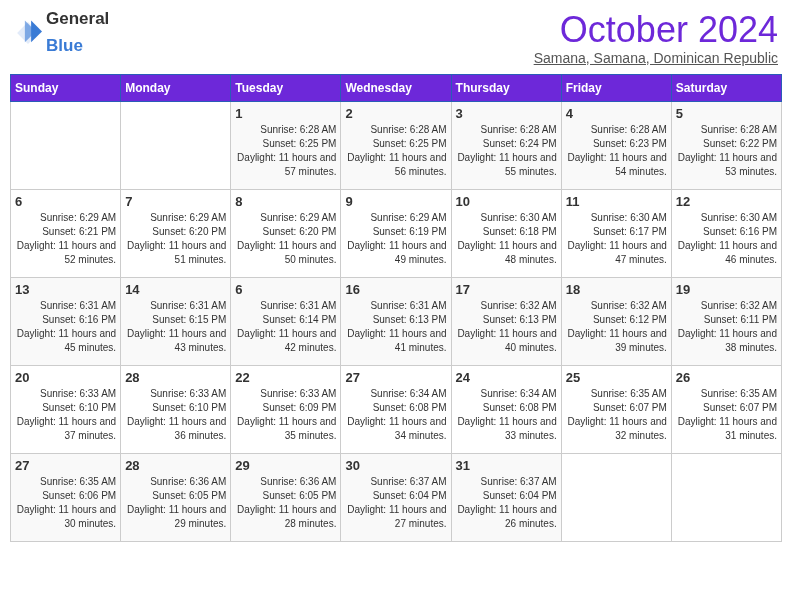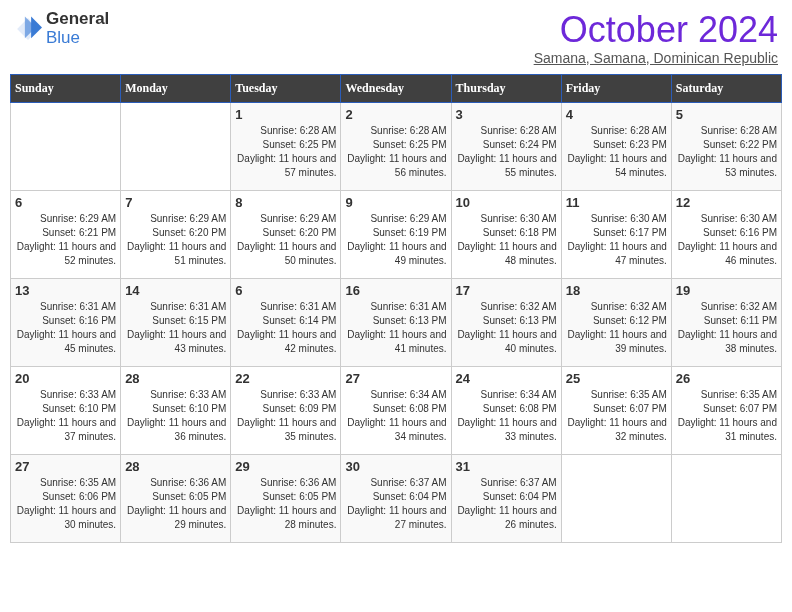--- a/index.html
+++ b/index.html
@@ -26,6 +26,7 @@
       display: flex;
       flex-direction: column;
       line-height: 1.1;
+      gap: 8px;
     }
     .logo-general {
       font-size: 17px;

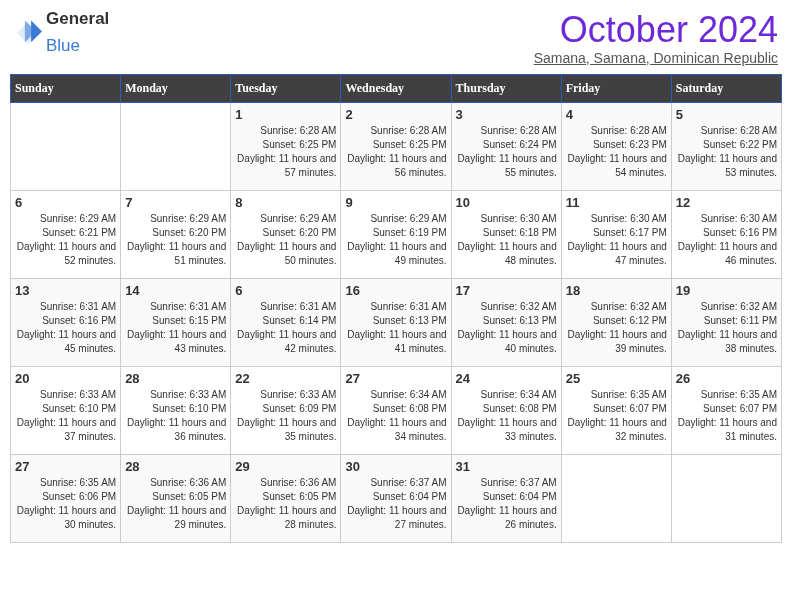--- a/index.html
+++ b/index.html
@@ -35,7 +35,7 @@
     }
     .logo-blue {
       font-size: 17px;
-      font-weight: normal;
+      font-weight: bold;
       color: #3a7bd5;
     }
     .logo-icon {

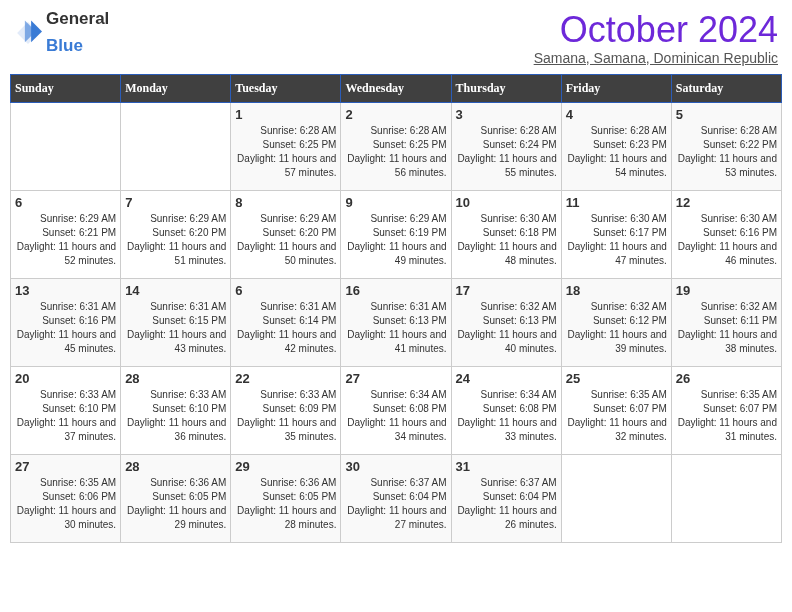--- a/index.html
+++ b/index.html
@@ -62,14 +62,13 @@
       table-layout: fixed;
     }
     thead tr th {
-      background-color: #404040;
+      background-color: #6d28d9;
       color: #fff;
       font-size: 12px;
       font-weight: bold;
       padding: 6px 4px;
       text-align: left;
       border: 1px solid #2a5cb8;
-      font-family: Liberation Serif, serif;
     }
     tbody tr td {
       border: 1px solid #ccc;

